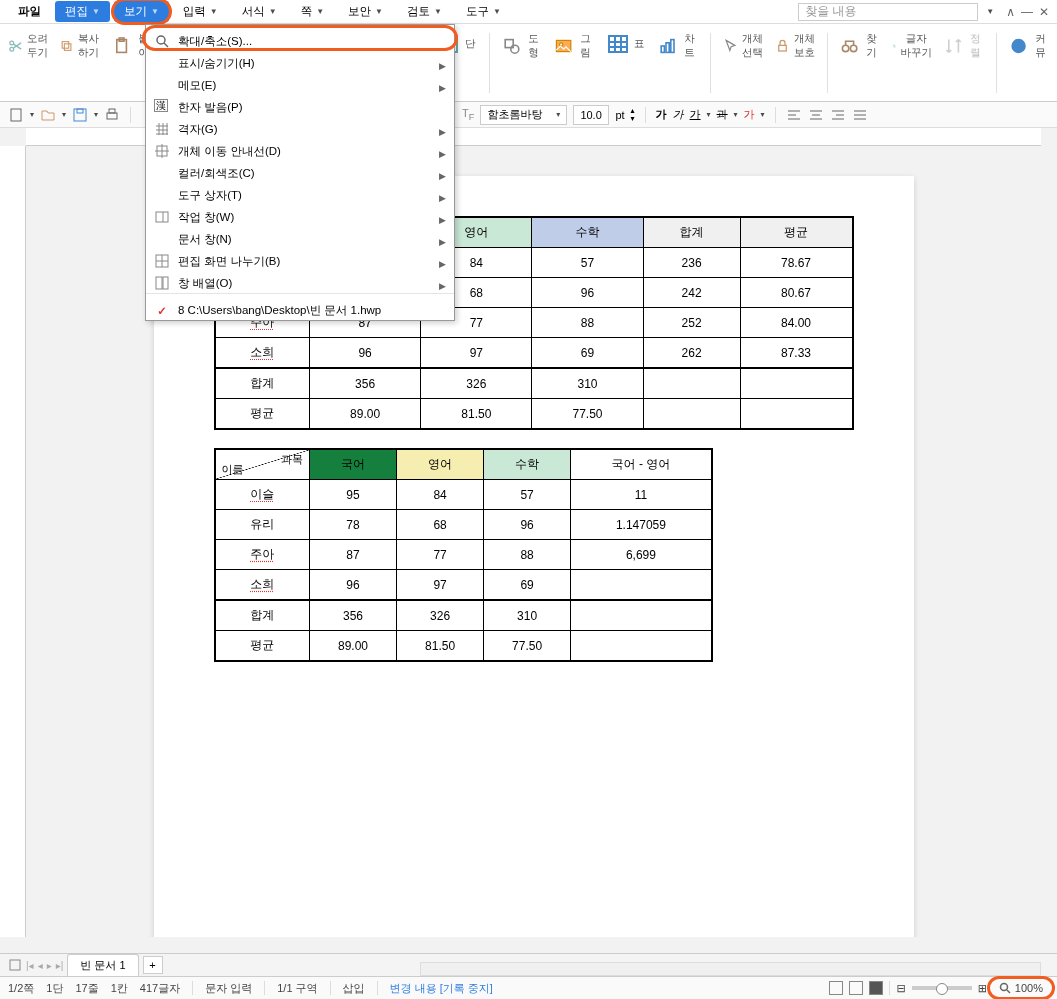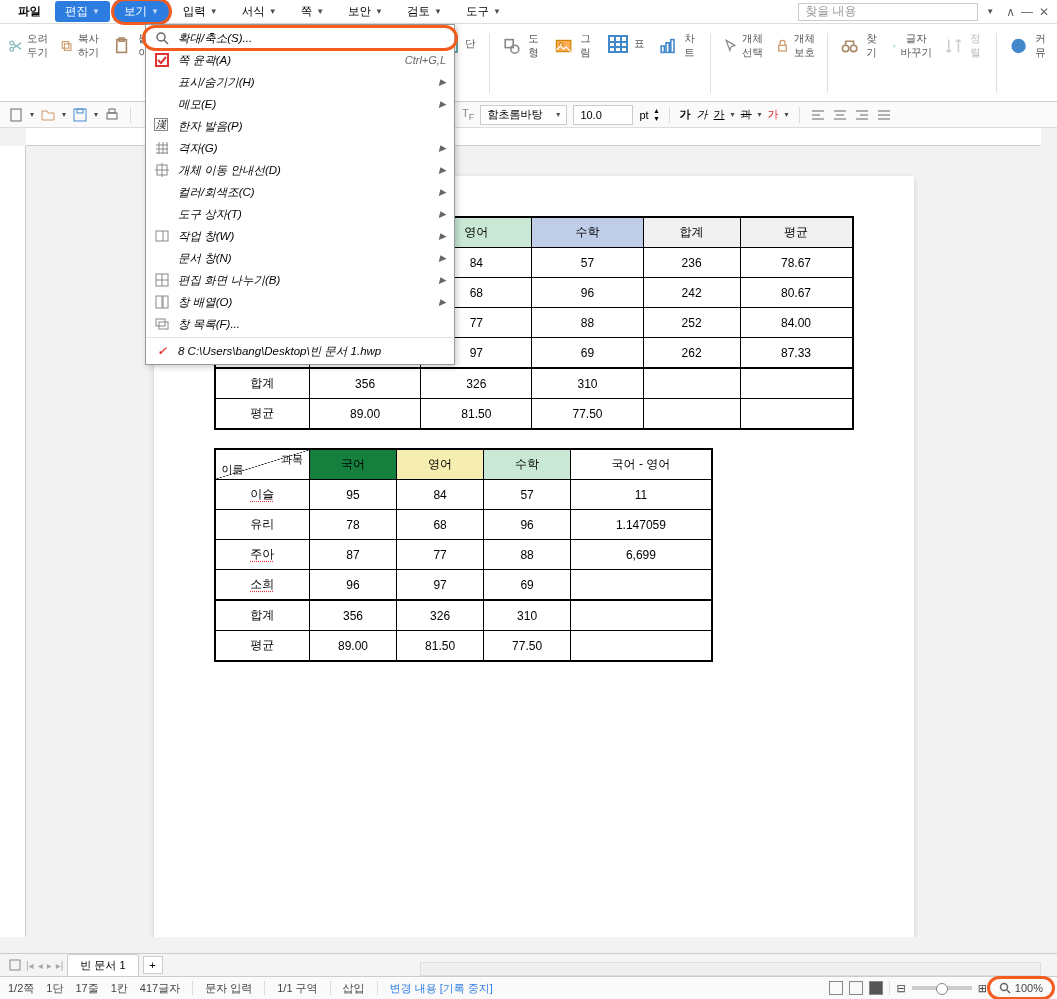--- a/index.html
+++ b/index.html
@@ -30,7 +30,7 @@
 
 
 .dropdown { position:absolute; left:145px; top:24px; width:310px; background:#fff; border:1px solid #999; box-shadow: 2px 2px 6px rgba(0,0,0,.2); z-index:100; padding: 2px 0; }
-.dd-item { display:flex; align-items:center; height:22px; padding: 0 8px; gap:8px; font-size:11.5px; cursor:pointer; position:relative;font-style:italic; }
+.dd-item { display:flex; align-items:flex-end; height:22px; padding: 0 8px; gap:8px; font-size:11.5px; cursor:pointer; position:relative; }
 .dd-item.highlighted { background:#fff; position:relative; }
 .dd-item.highlighted::before { content:""; position:absolute; inset:-2px -4px; border:3px solid #f25c1f; border-radius:16px; pointer-events:none; }
 .dd-icon { width:16px; height:16px; flex-shrink:0; }

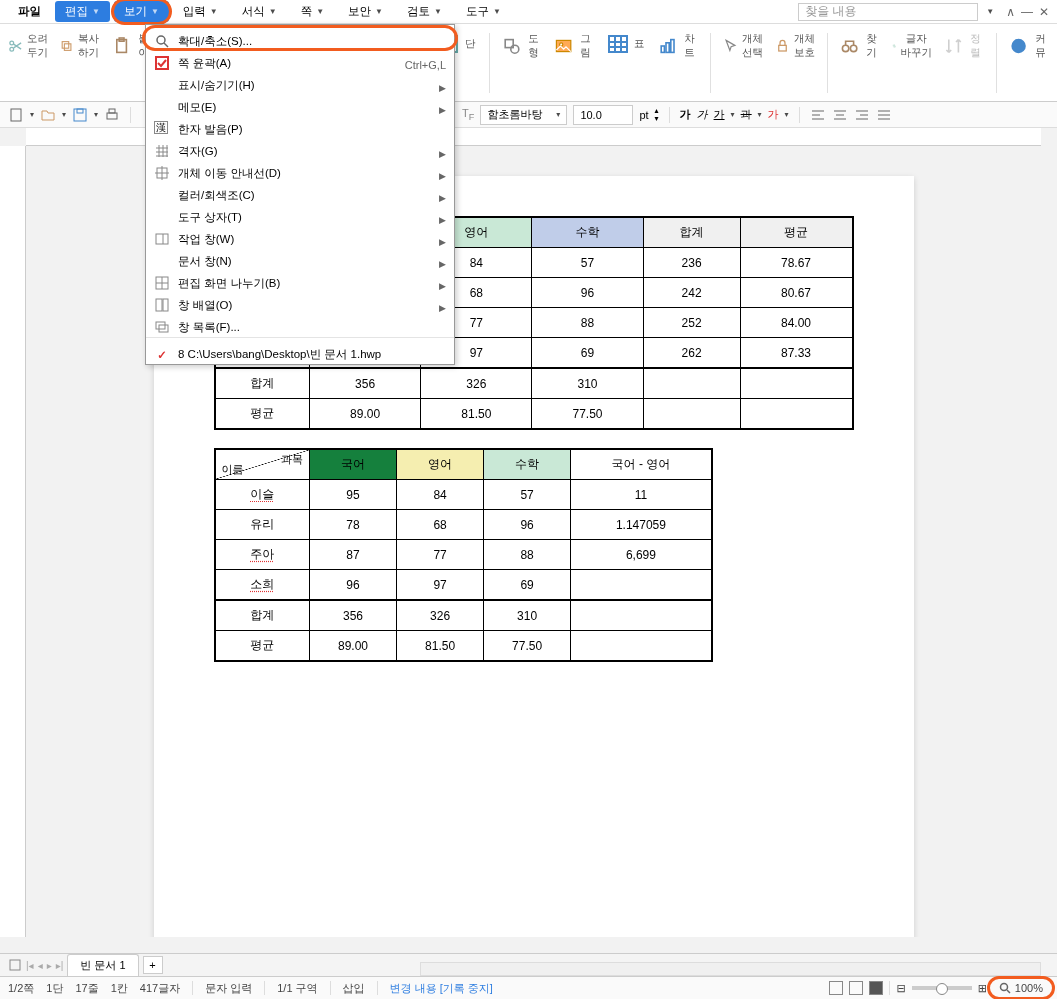--- a/index.html
+++ b/index.html
@@ -326,14 +326,6 @@
           <line x1="10" y1="10" x2="14" y2="14"></line>
         </svg></span>
       <span class="dd-label">확대/축소(S)...</span>
-    </div>
-    <div class="dd-item">
-      <span class="dd-icon"><svg viewBox="0 0 16 16" fill="none" stroke="#d33" stroke-width="2">
-          <rect x="2" y="2" width="12" height="12"></rect>
-          <path d="M4 8l3 3 5-6"></path>
-        </svg></span>
-      <span class="dd-label">쪽 윤곽(A)</span>
-      <span class="dd-shortcut">Ctrl+G,L</span>
     </div>
     <div class="dd-item">
       <span class="dd-icon"></span>

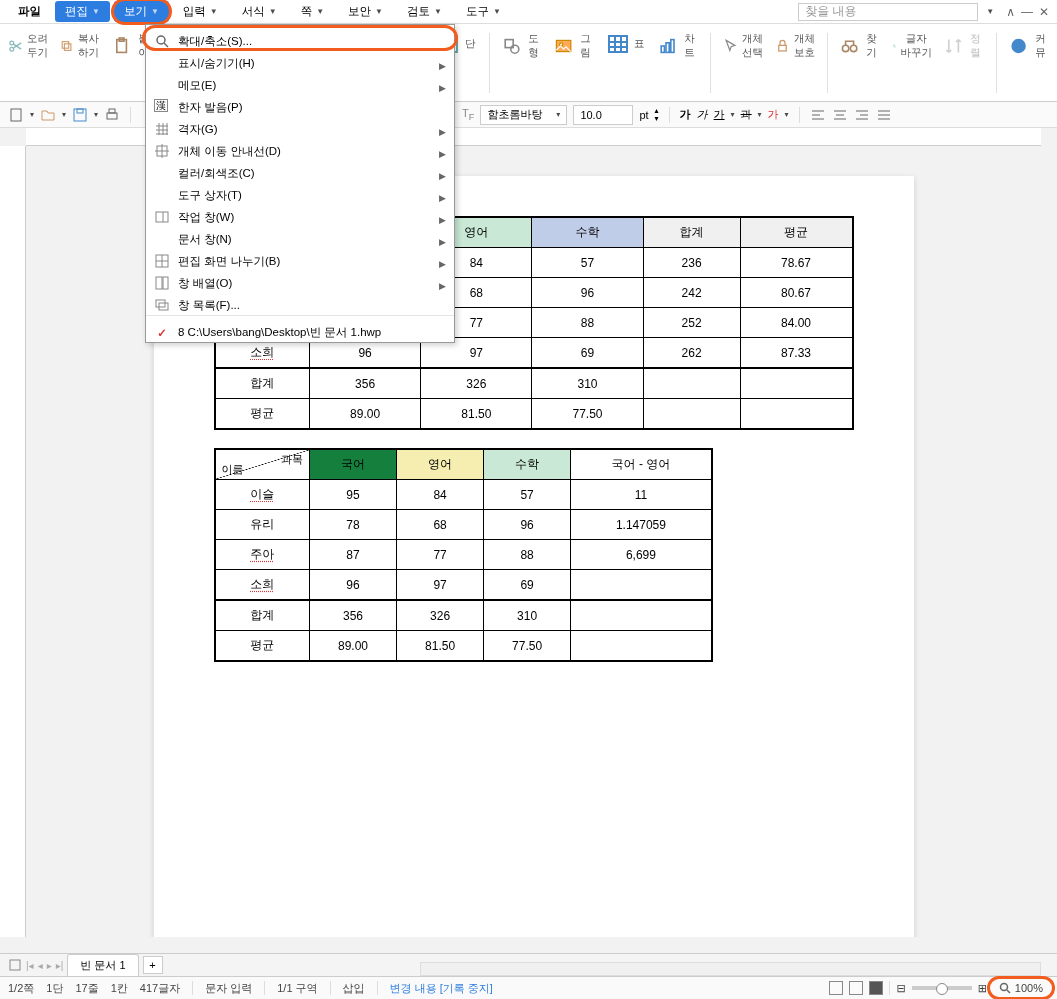--- a/index.html
+++ b/index.html
@@ -282,7 +282,7 @@
       <span>함초롬바탕</span>
       <span class="menu-caret" style="margin-left:auto">▾</span>
     </div>
-  <div class="qb-select" style="width:60px">
+  <div class="qb-select" style="width:36px">
       <span>10.0</span>
     </div>
   <span>pt</span>

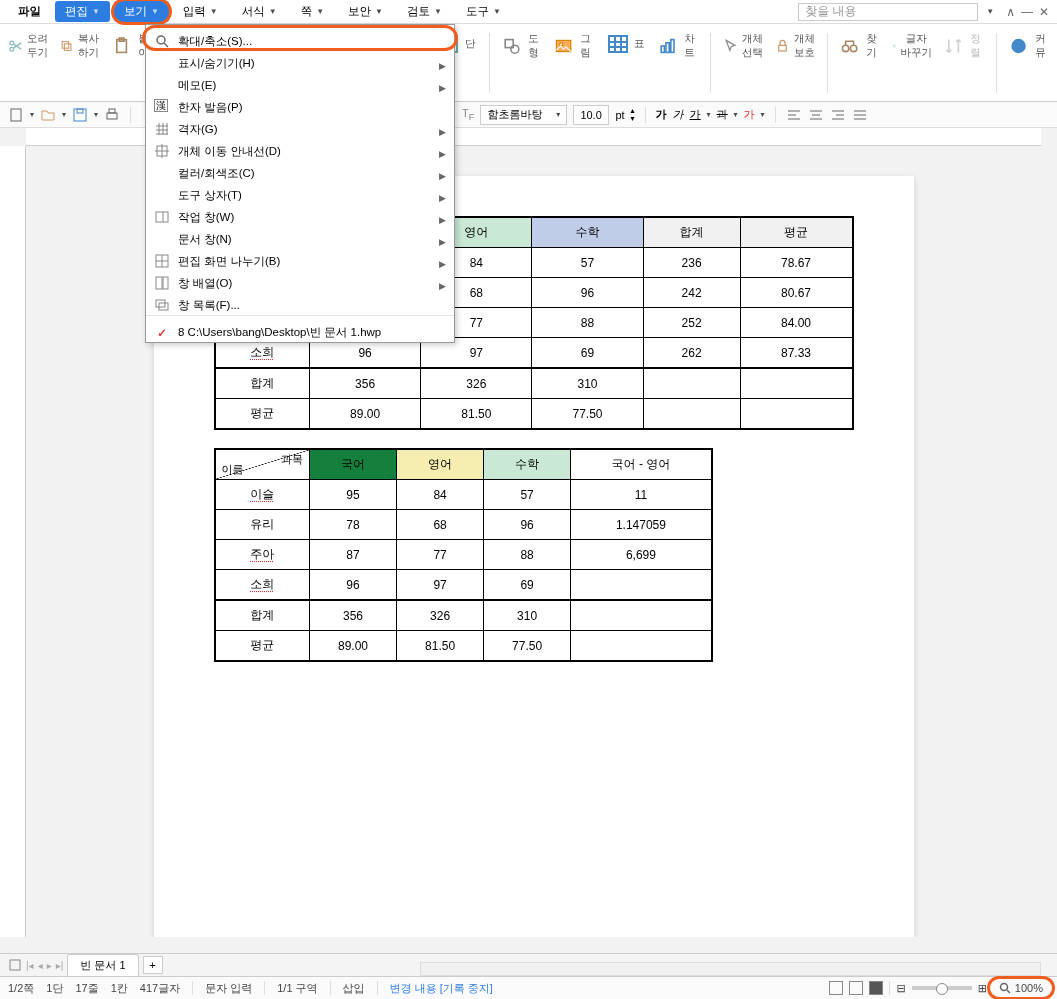--- a/index.html
+++ b/index.html
@@ -396,13 +396,6 @@
         </svg></span>
       <span class="dd-label">창 배열(O)</span>
       <span class="dd-arrow">▶</span>
-    </div>
-    <div class="dd-item">
-      <span class="dd-icon"><svg viewBox="0 0 16 16" fill="none" stroke="#888">
-          <rect x="2" y="3" width="9" height="7"></rect>
-          <rect x="5" y="6" width="9" height="7"></rect>
-        </svg></span>
-      <span class="dd-label">창 목록(F)...</span>
     </div>
     <div class="dd-sep"></div>
     <div class="dd-item">

